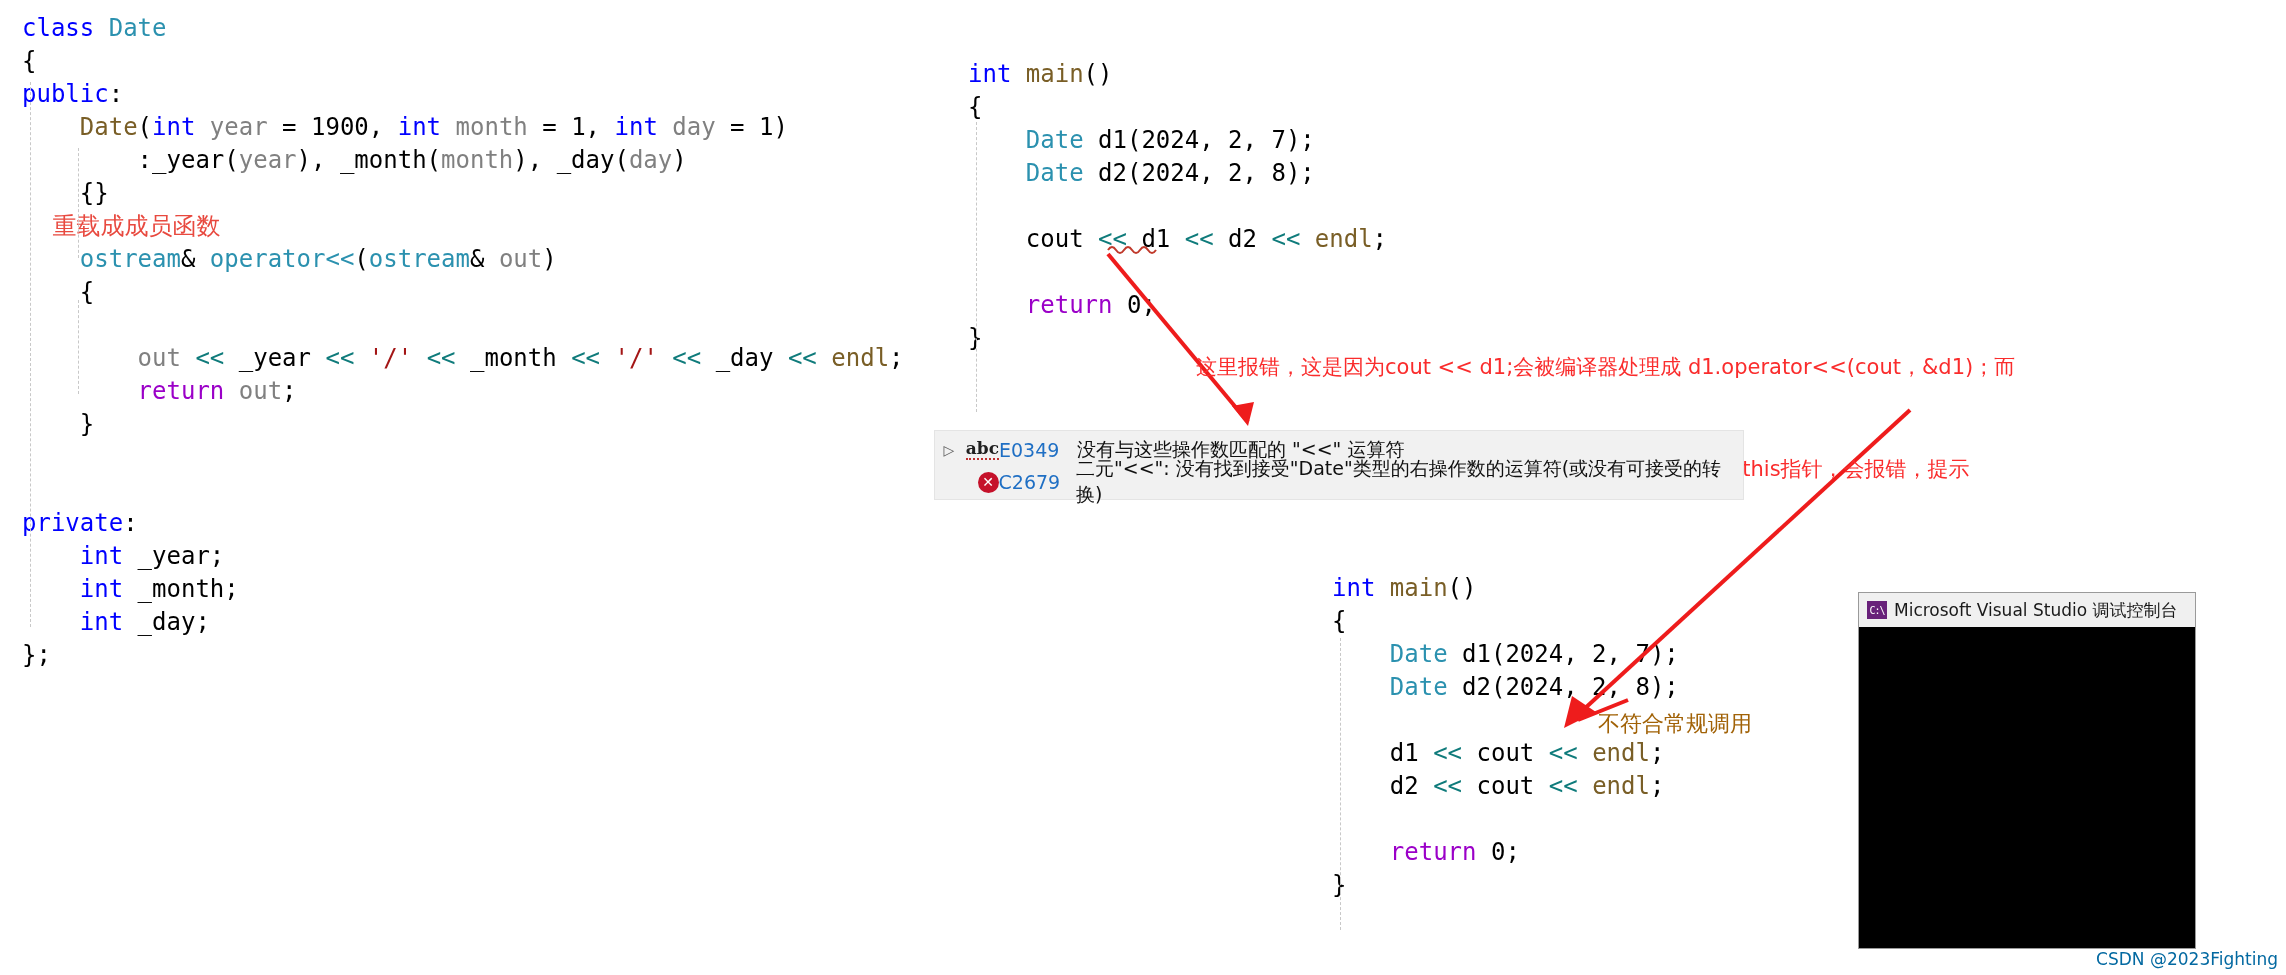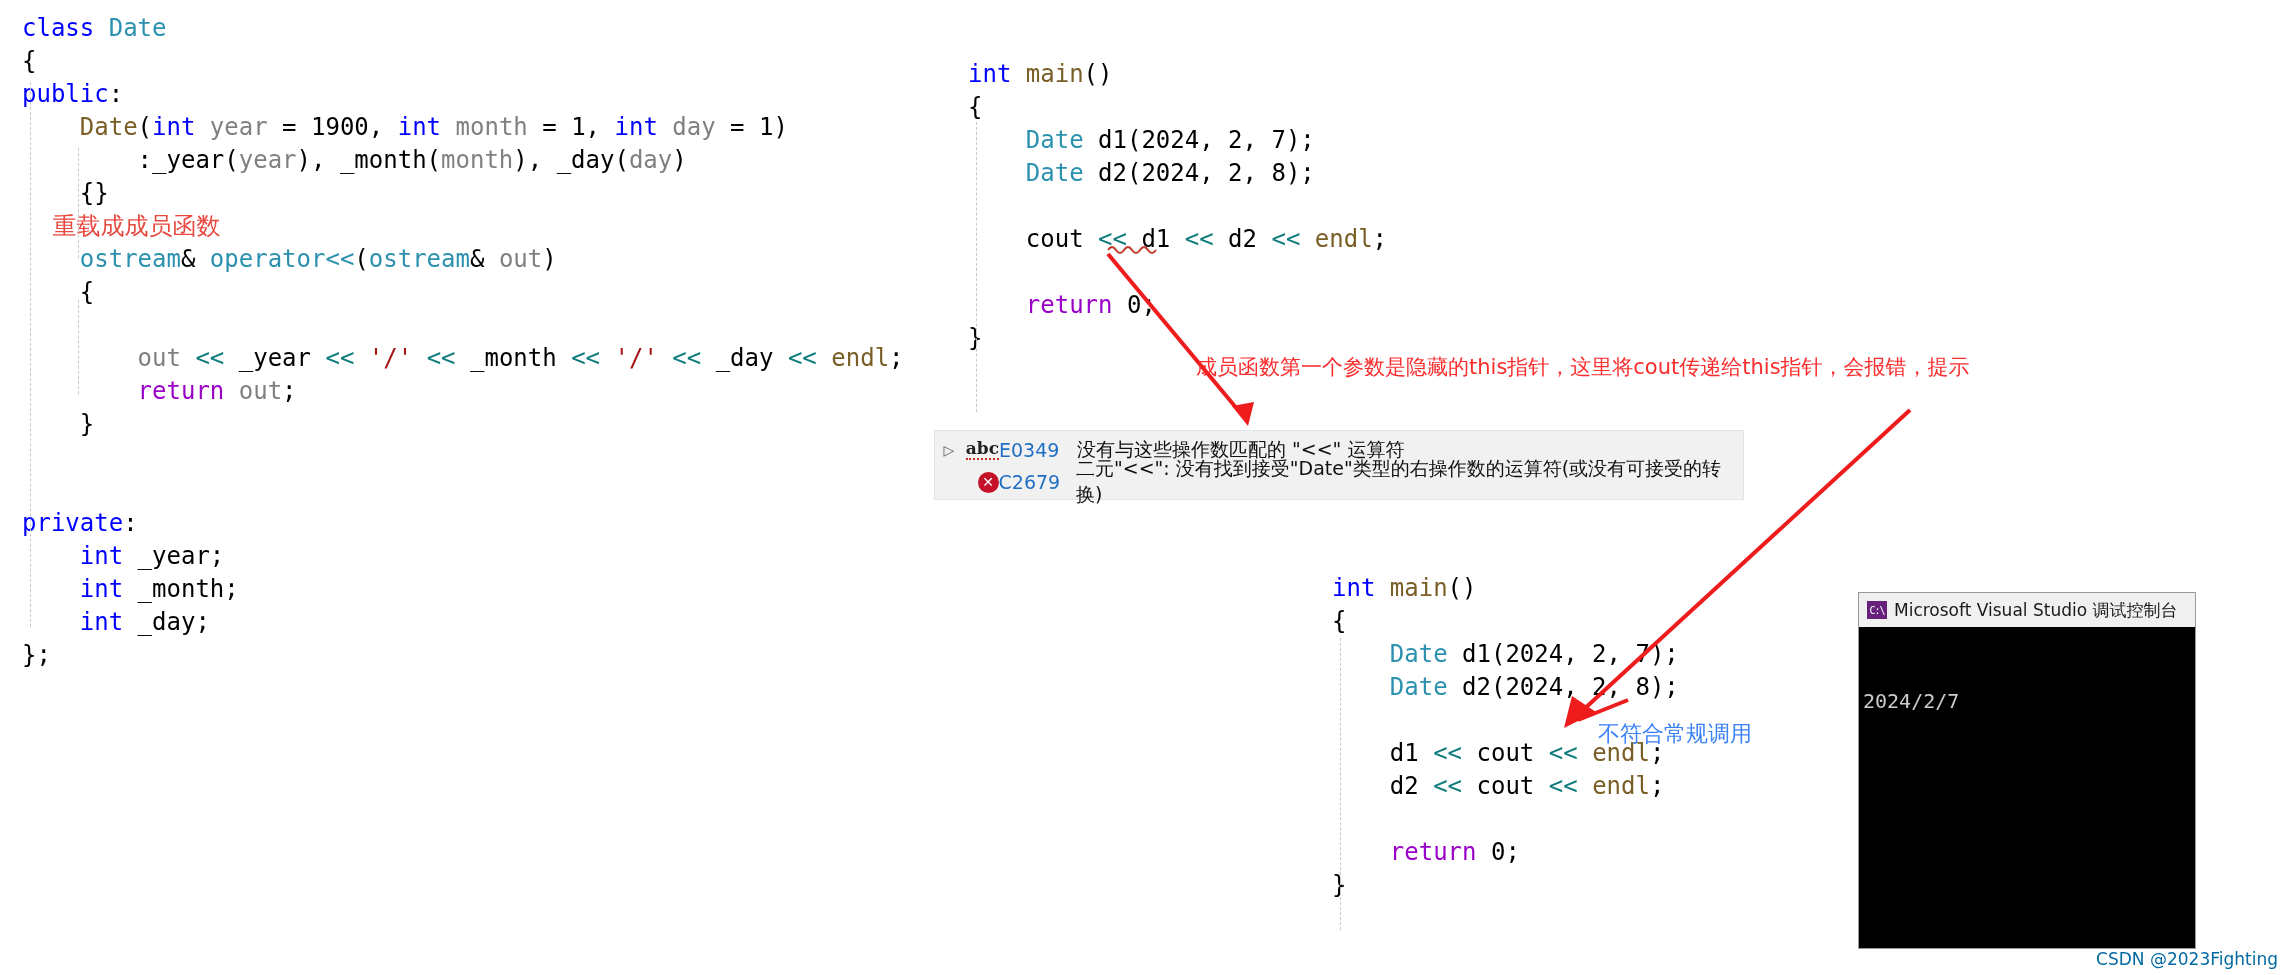--- a/index.html
+++ b/index.html
@@ -159,6 +159,7 @@
 </svg>
 
 <div class="annot" style="left:1196px; top:282px;">
+  <div>这里报错，这是因为cout &lt;&lt; d1;会被编译器处理成 d1.operator&lt;&lt;(cout，&amp;d1)；而</div>
   <div>成员函数第一个参数是隐藏的this指针，这里将cout传递给this指针，会报错，提示</div>
 </div>
 

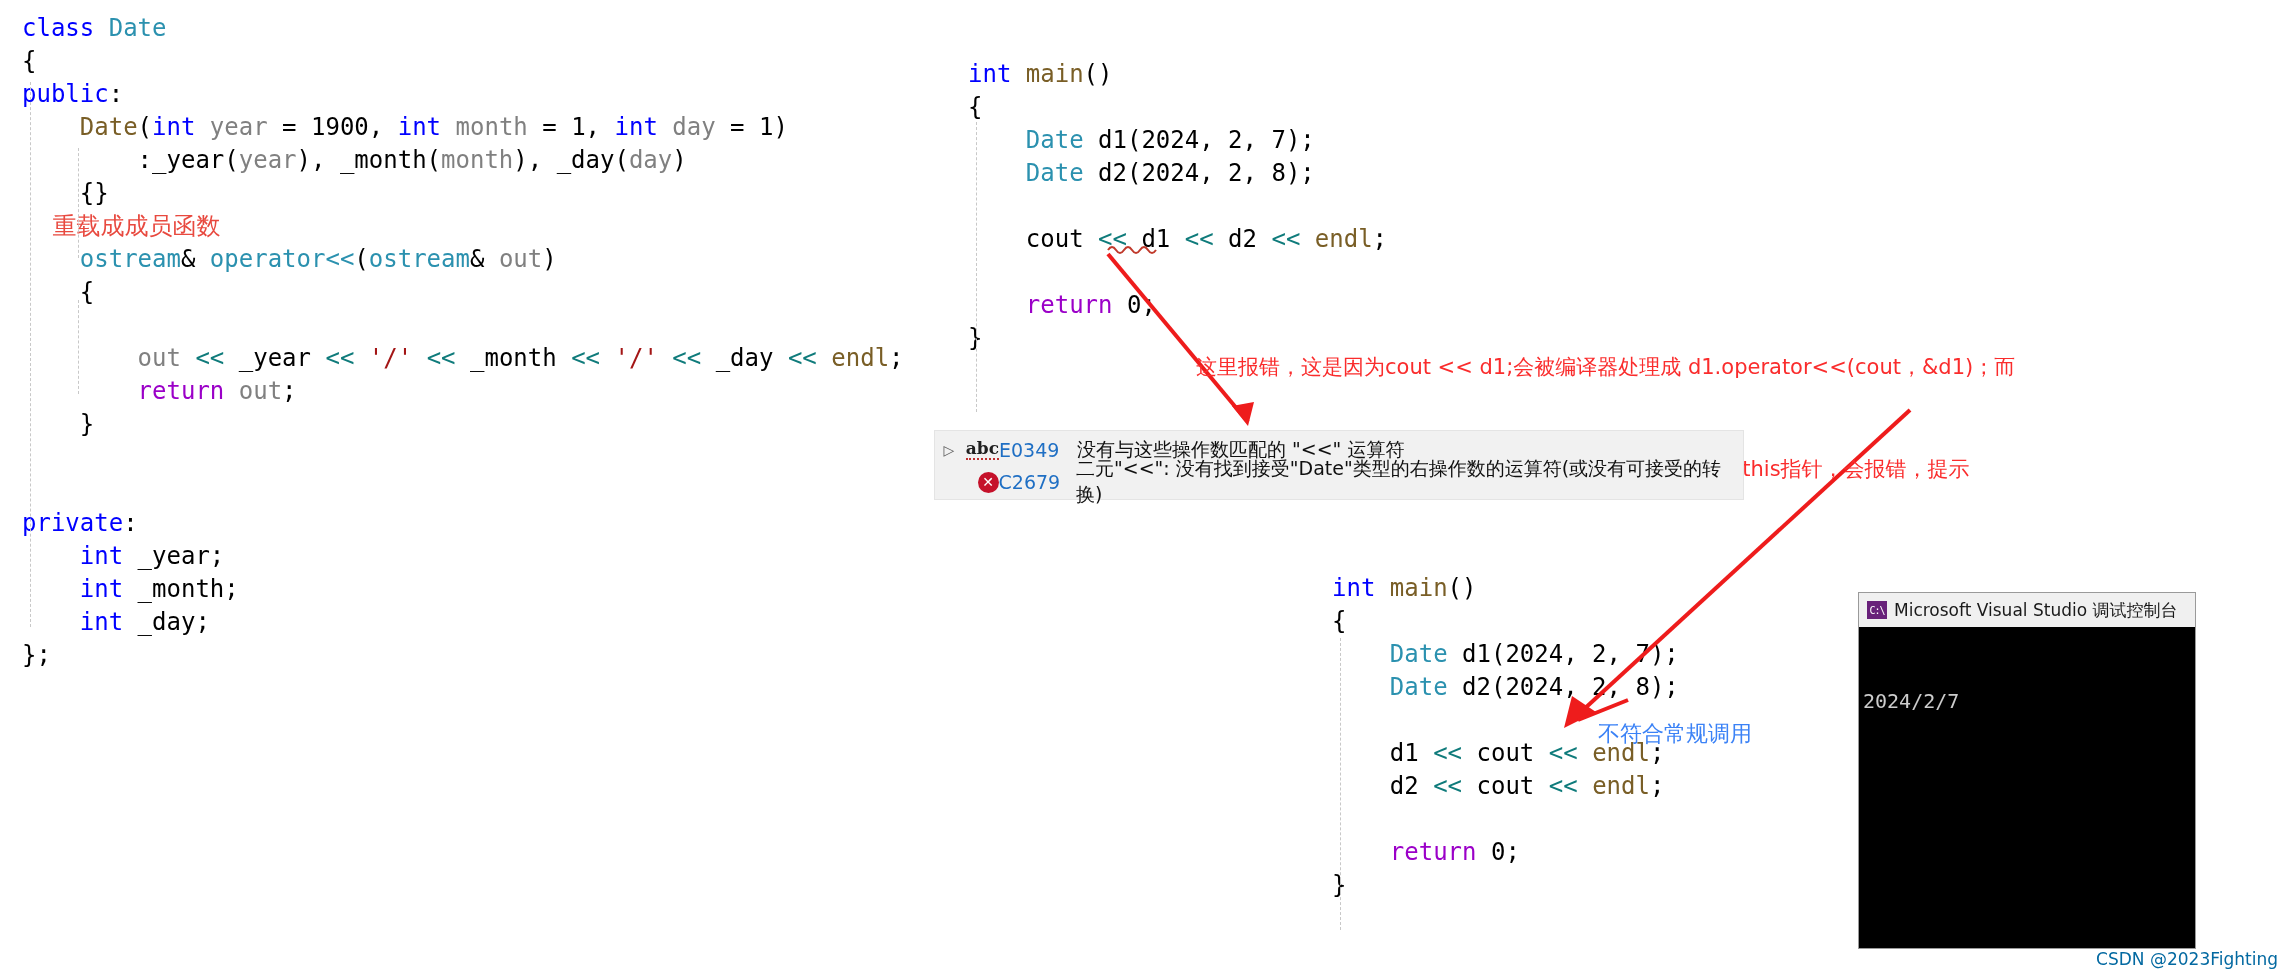--- a/index.html
+++ b/index.html
@@ -190,7 +190,6 @@
     <span>Microsoft Visual Studio 调试控制台</span>
   </div>
   <div class="console-body">
-    <div>2024/2/7</div>
     <div>&nbsp;</div>
     <div>&nbsp;</div>
     

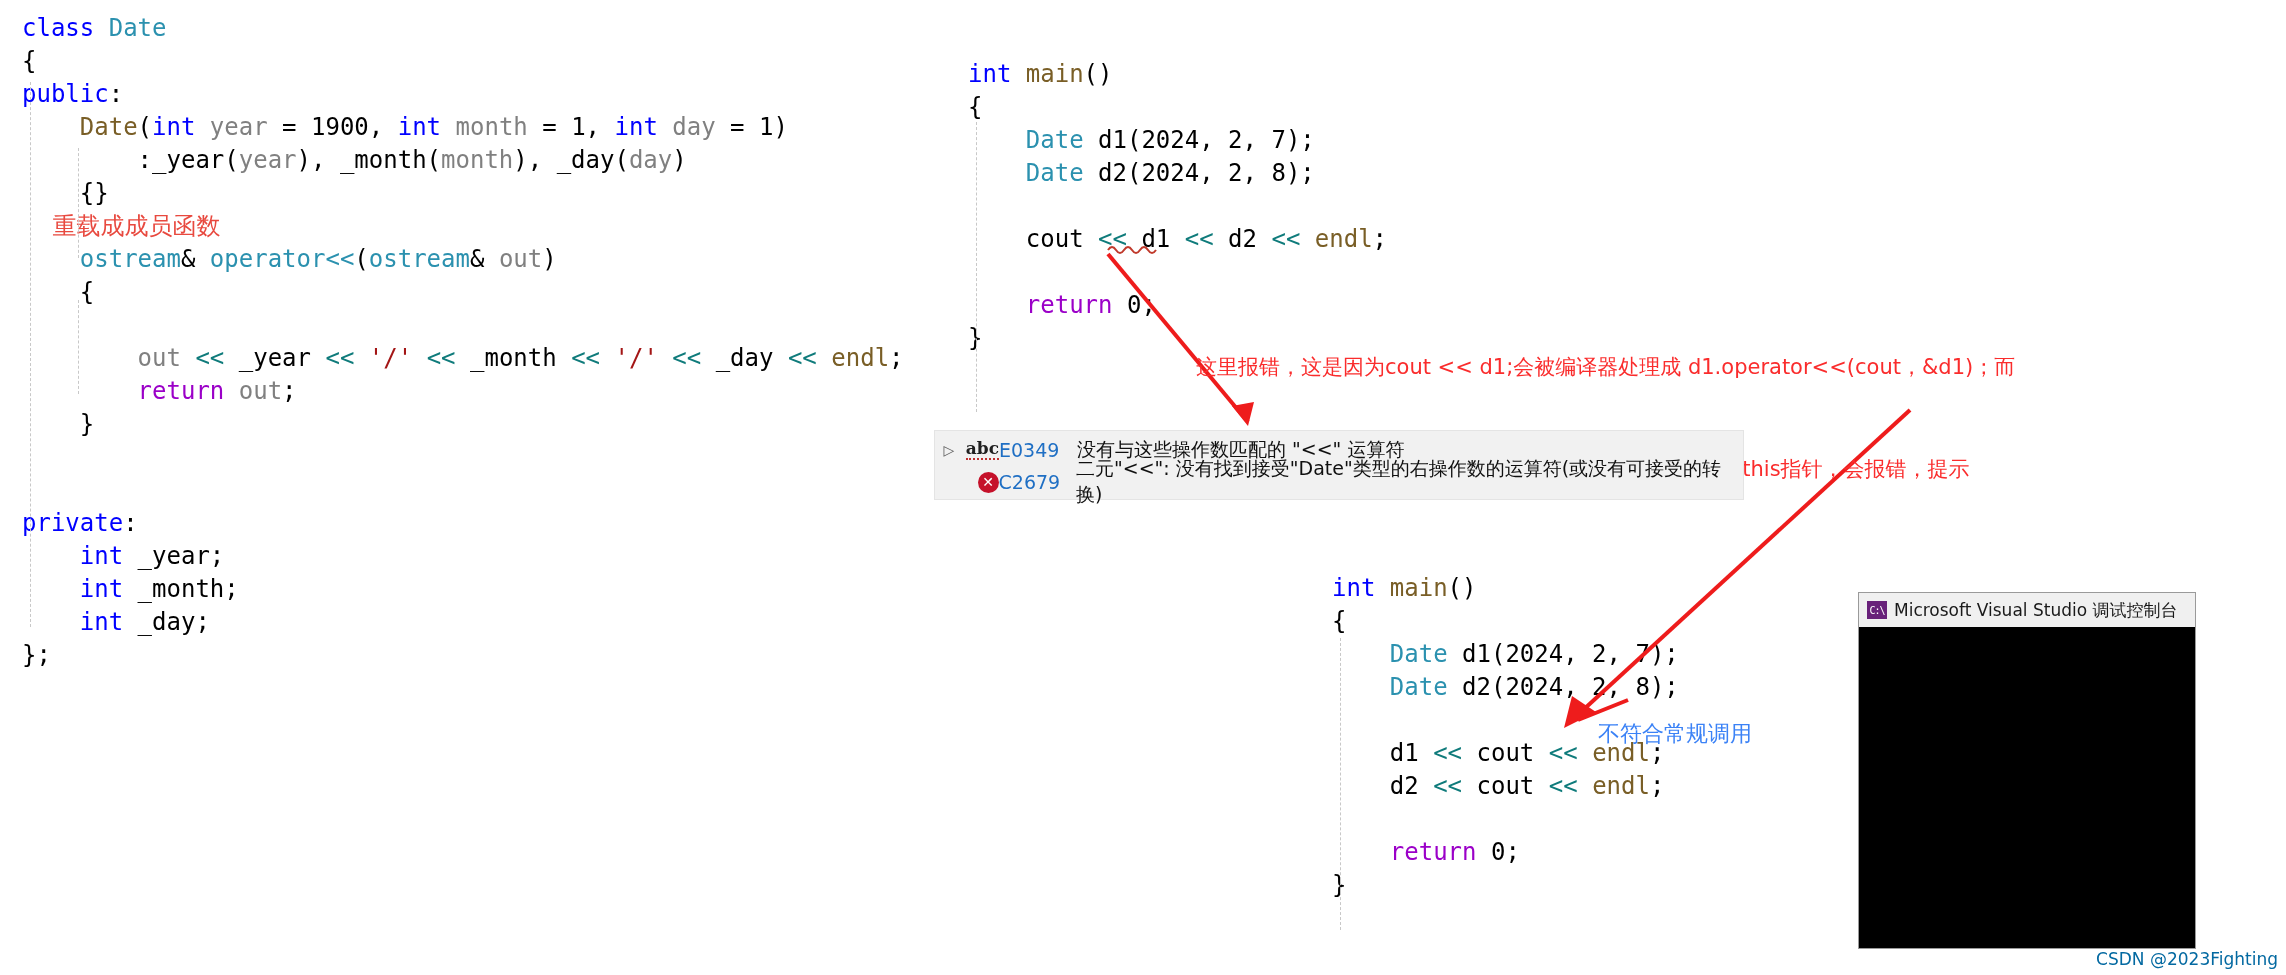--- a/index.html
+++ b/index.html
@@ -49,11 +49,10 @@
   }
   .annot-small{
     position:absolute;
-    color:#3b82f6;
+    color:#a16207;
     font-family:"DejaVu Sans","Liberation Sans",sans-serif;
     font-size:22px;
     white-space:pre;
-    margin-top:10px;
   }
 
   

